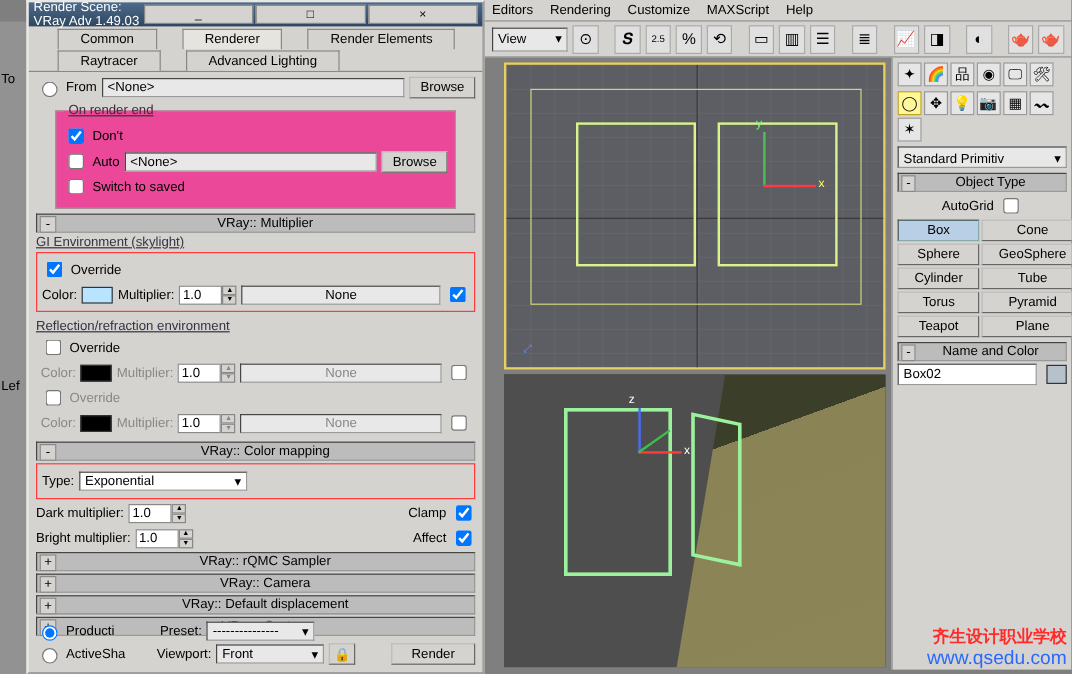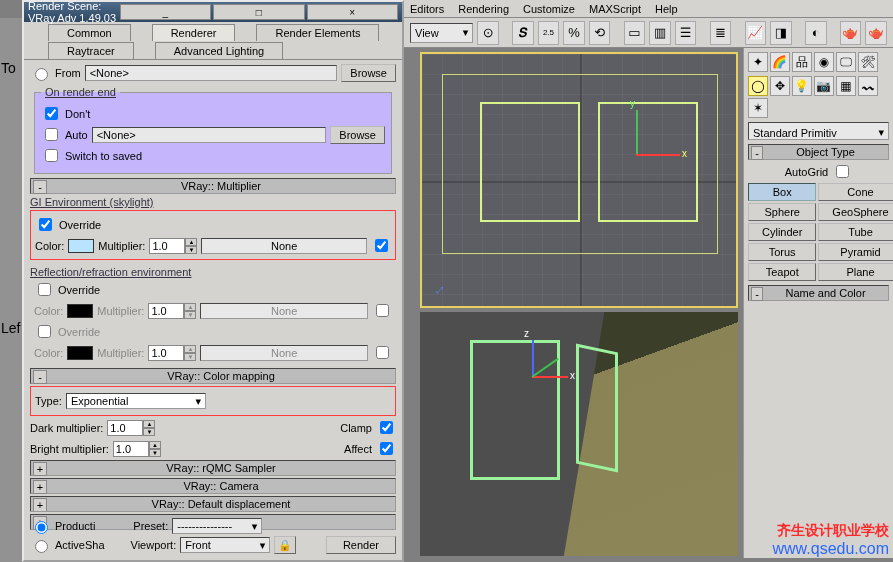--- a/index.html
+++ b/index.html
@@ -41,7 +41,7 @@
 
   
   .leftstrip { position:absolute; left:0; top:18px; width:22px; height:544px; background:#929292;}
-  .leftstrip div { font-size:14px; color:#000; transform:rotate(0); padding:2px 1px; }
+  .leftstrip div { font-size:11px; color:#000; transform:rotate(0); padding:2px 1px; }
 
   
   .topmenu { position:absolute; left:404px; right:0; top:0; height:18px; background:#d5d3cf; border-bottom:1px solid #888; display:flex; align-items:center; padding:0 6px; gap:14px; }

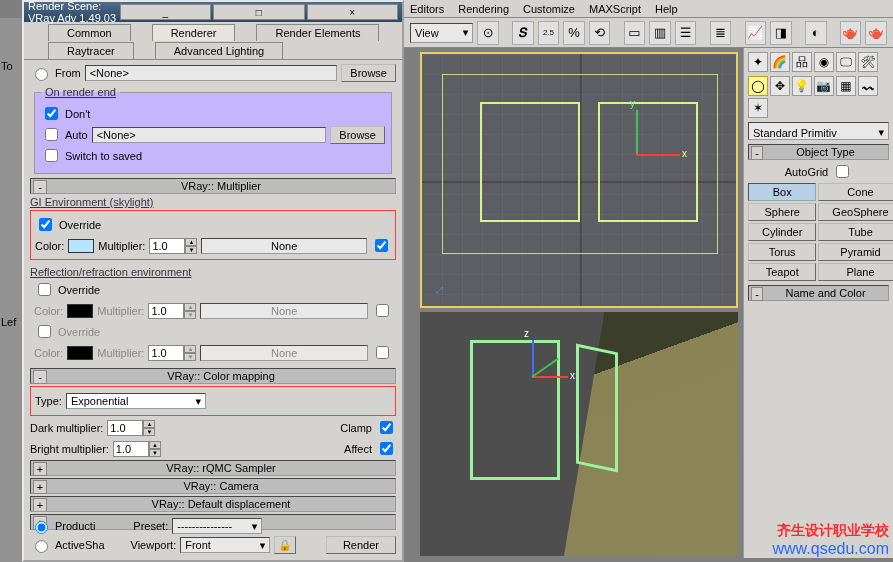--- a/index.html
+++ b/index.html
@@ -19,7 +19,7 @@
   .tab.active { background: #e6e4df; }
 
   .panel { padding: 2px 6px; }
-  fieldset { border: 1px solid #9a9a9a; margin: 4px 4px; padding: 4px 6px 6px 6px; background:#c4b5fd; }
+  fieldset { border: 1px solid #9a9a9a; margin: 4px 16px; padding: 4px 6px 6px 6px; background:#ec4899; }
   legend { padding: 0 4px; color:#333; text-decoration:underline; }
   .row { display: flex; align-items: center; gap: 4px; margin: 2px 0; }
   .row label { white-space: nowrap; }

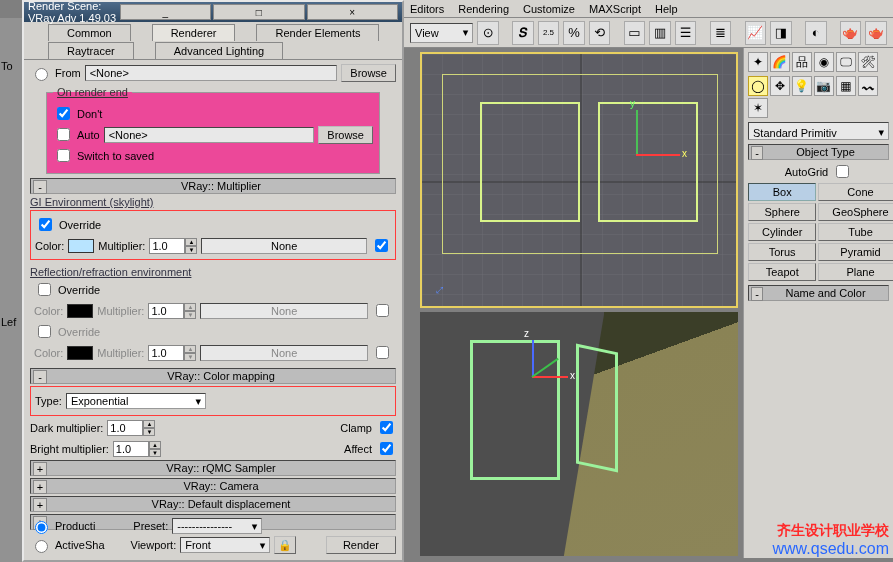--- a/index.html
+++ b/index.html
@@ -389,6 +389,12 @@
   </div>
 
   <div class="rollhdr"><span class="toggle">-</span><span>Name and Color</span></div>
+  <div class="row">
+    <div class="nameinput">
+        <span>Box02</span>
+      </div>
+    <span class="colorsw"></span>
+  </div>
 </div>
 
 <div class="watermark">

